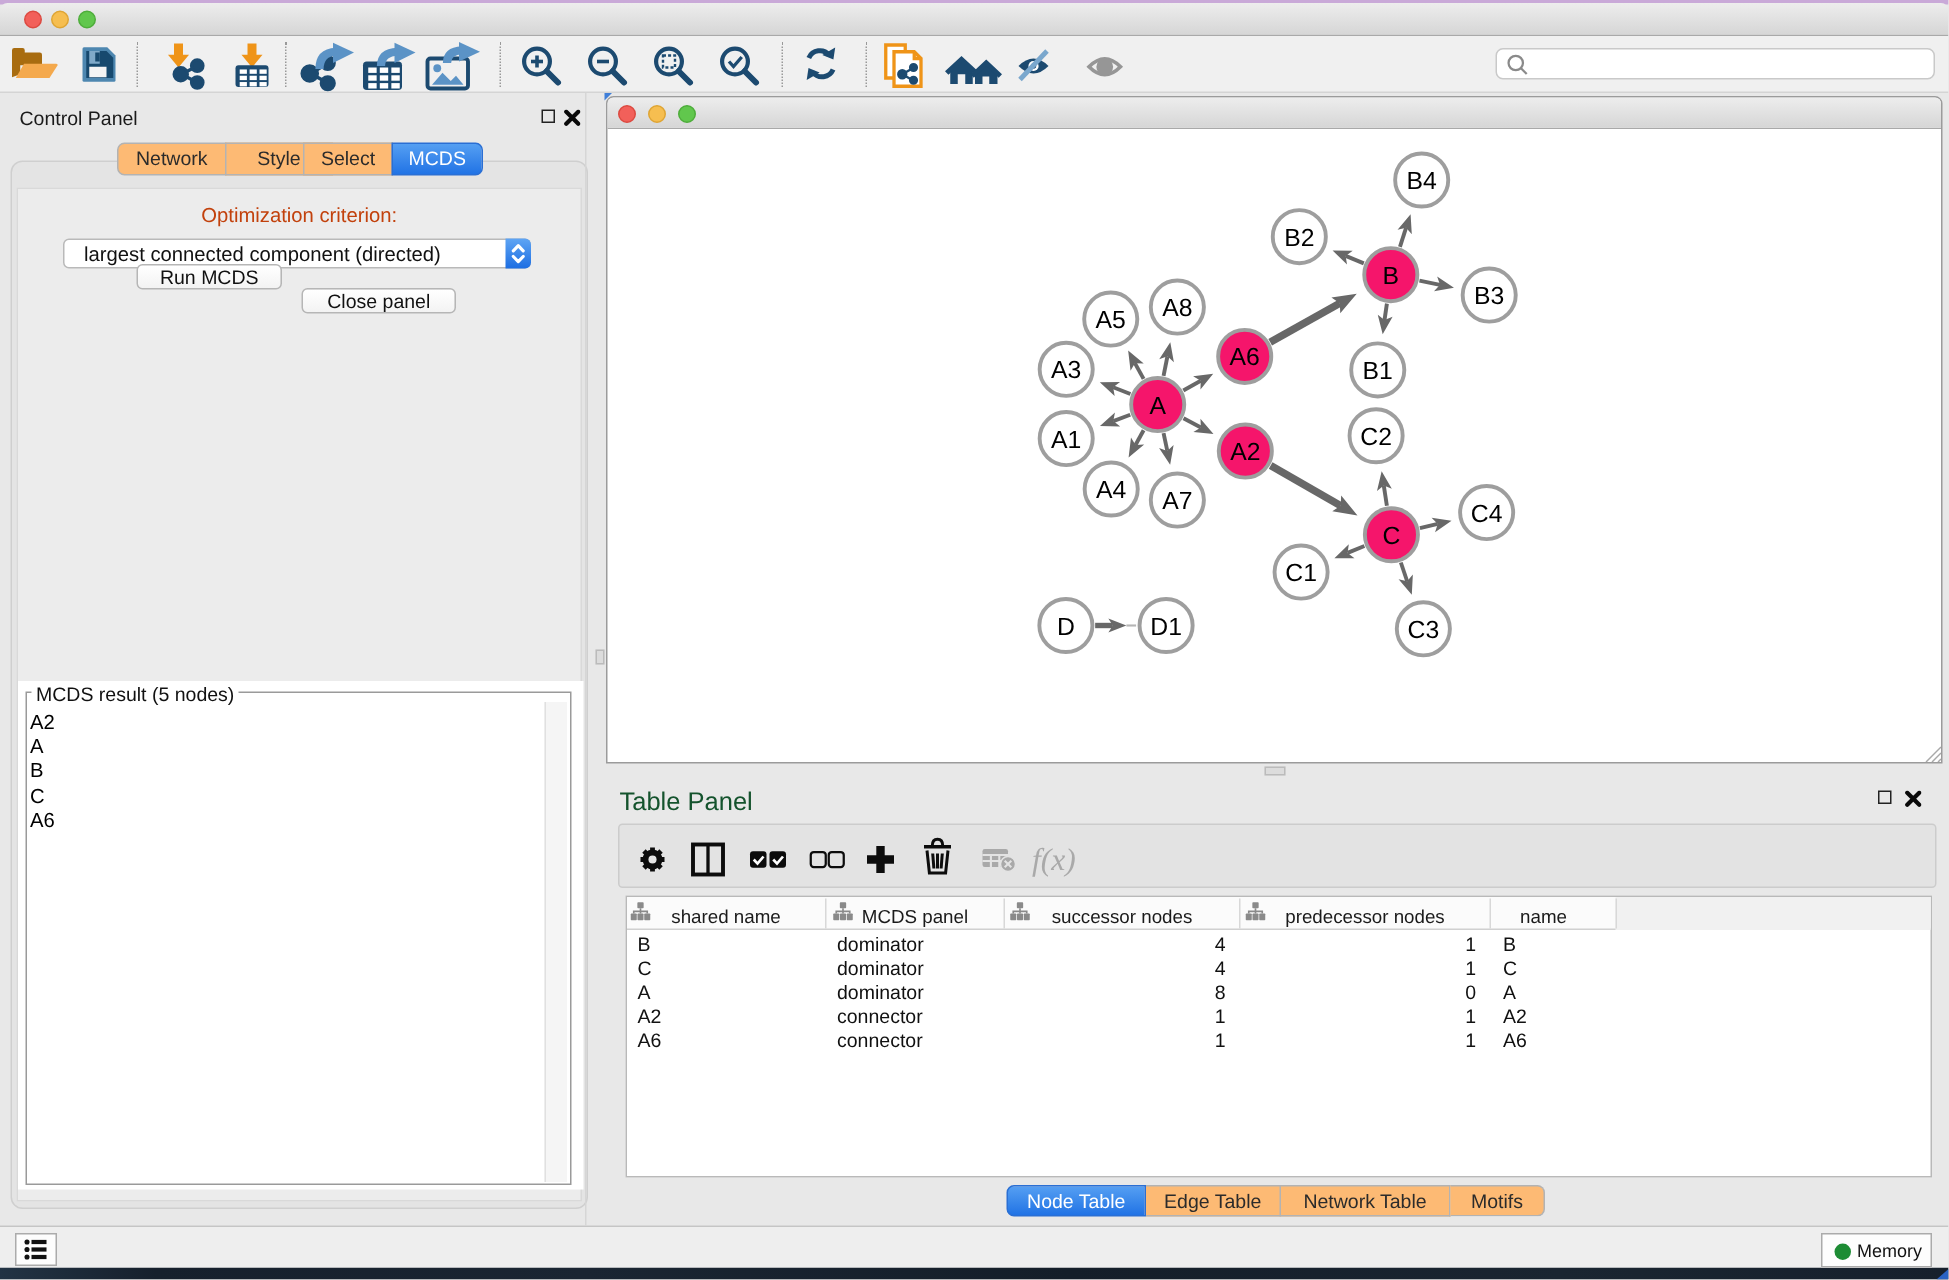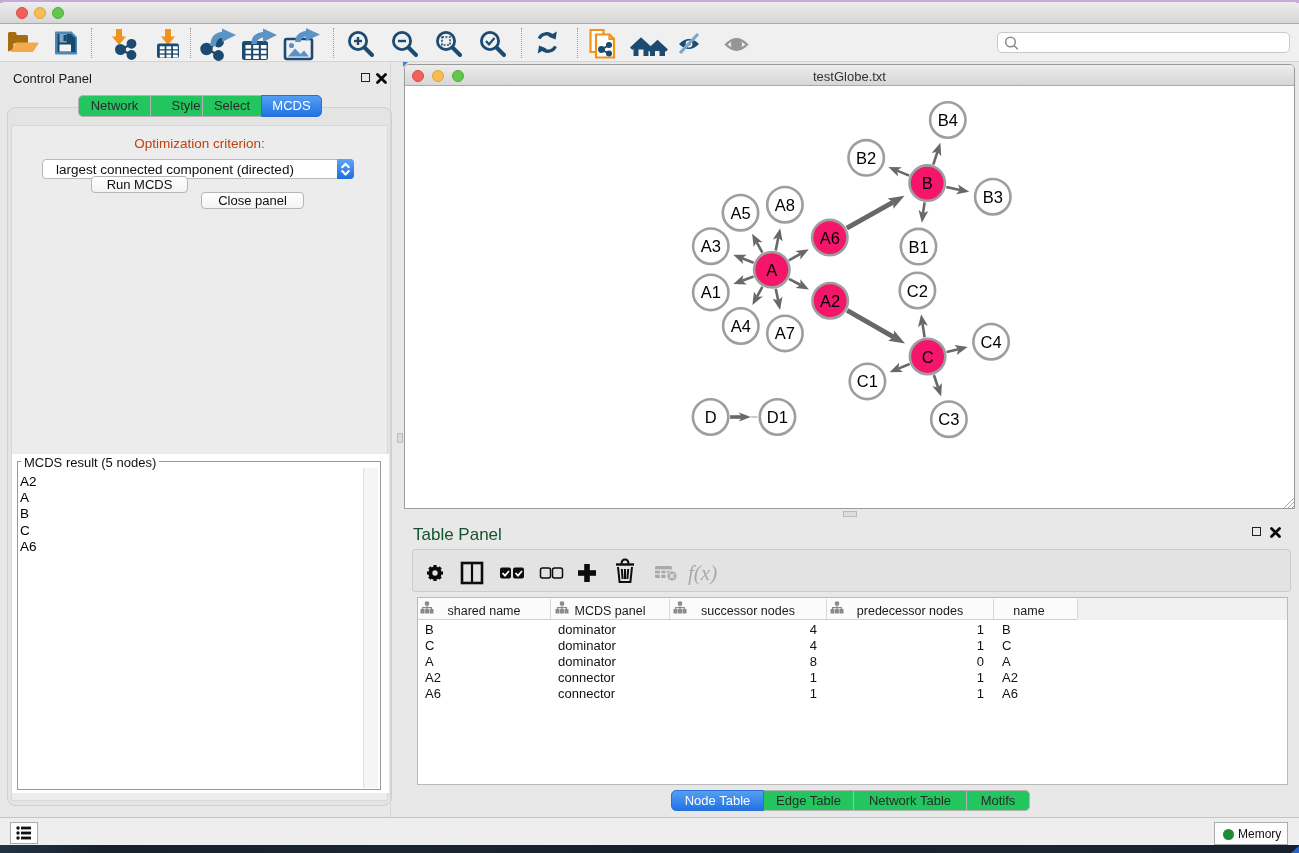--- a/index.html
+++ b/index.html
@@ -218,7 +218,6 @@
   <div class="light" style="left:7px;top:5px;background:#f2605a;border:1px solid #dc4a41;"></div>
   <div class="light" style="left:27px;top:5px;background:#f6be50;border:1px solid #dfa534;"></div>
   <div class="light" style="left:47px;top:5px;background:#61c74d;border:1px solid #4ead3b;"></div>
-  <div class="abs" style="left:0;width:889px;top:4px;text-align:center;font-size:13px;color:#333;">testGlobe.txt</div>
 </div>
 <svg class="abs" style="left:1281px;top:495px;" width="13" height="13" viewBox="0 0 13 13">
     <g stroke="#a9a9a9" stroke-width="1">

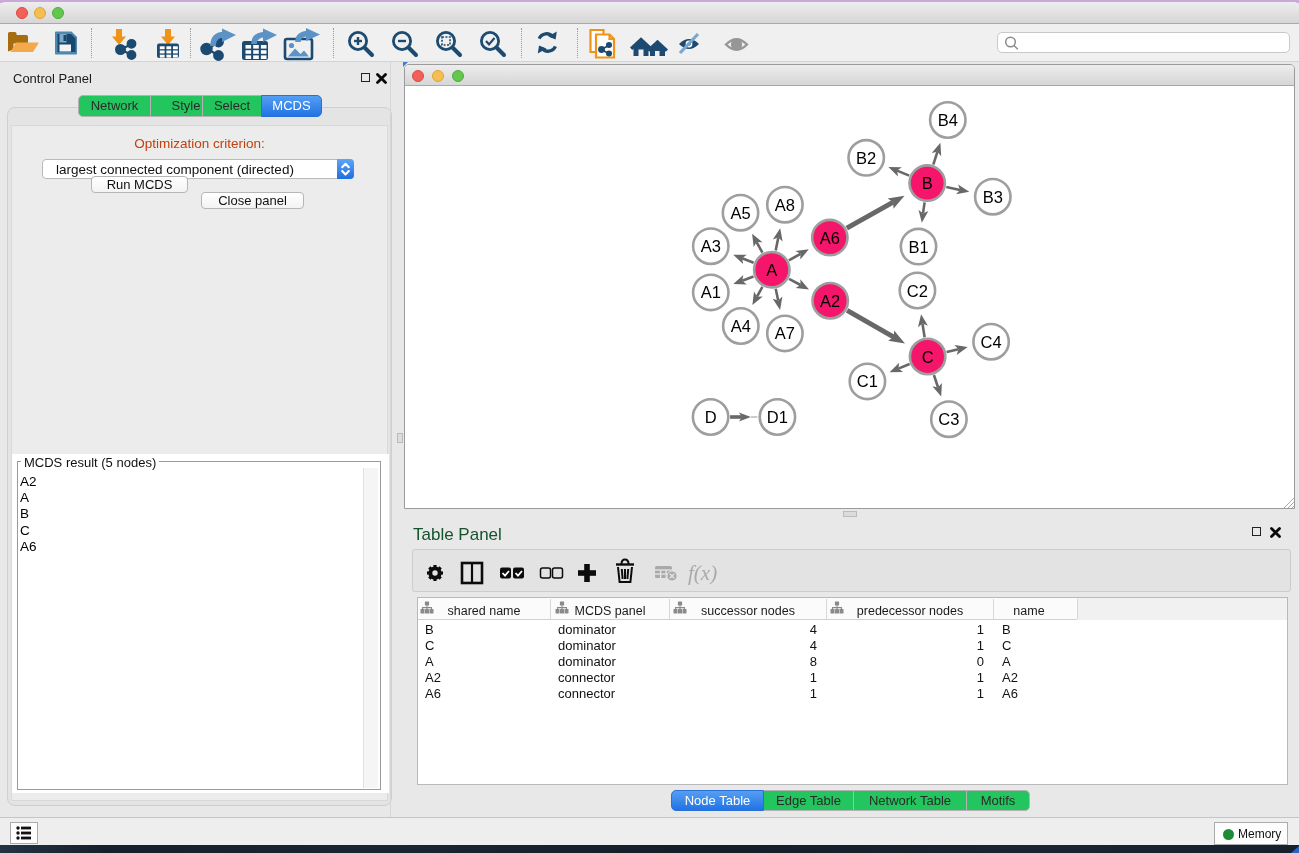--- a/index.html
+++ b/index.html
@@ -8,7 +8,7 @@
 .abs { position:absolute; }
 .light { width:12px; height:12px; border-radius:50%; position:absolute; top:5px; }
 .titlebar { background:linear-gradient(#ededed,#d6d6d6); border-bottom:1px solid #a9a9a9; }
-.segtab { position:absolute; top:0; height:22px; background:#22c55e; border:1px solid #b3b3b3; font-size:13px; color:#2b2b2b; text-align:center; line-height:20px; }
+.segtab { position:absolute; top:0; height:22px; background:#fdba74; border:1px solid #b3b3b3; font-size:13px; color:#2b2b2b; text-align:center; line-height:20px; }
 .segsel { background:linear-gradient(#559ff2,#2173e5); color:#fff; border-color:#2a6fd4; }
 .btn { position:absolute; background:linear-gradient(#ffffff,#f3f3f3); border:1px solid #b6b6b6; border-radius:4px; font-size:13px; color:#111; text-align:center; }
 </style>

